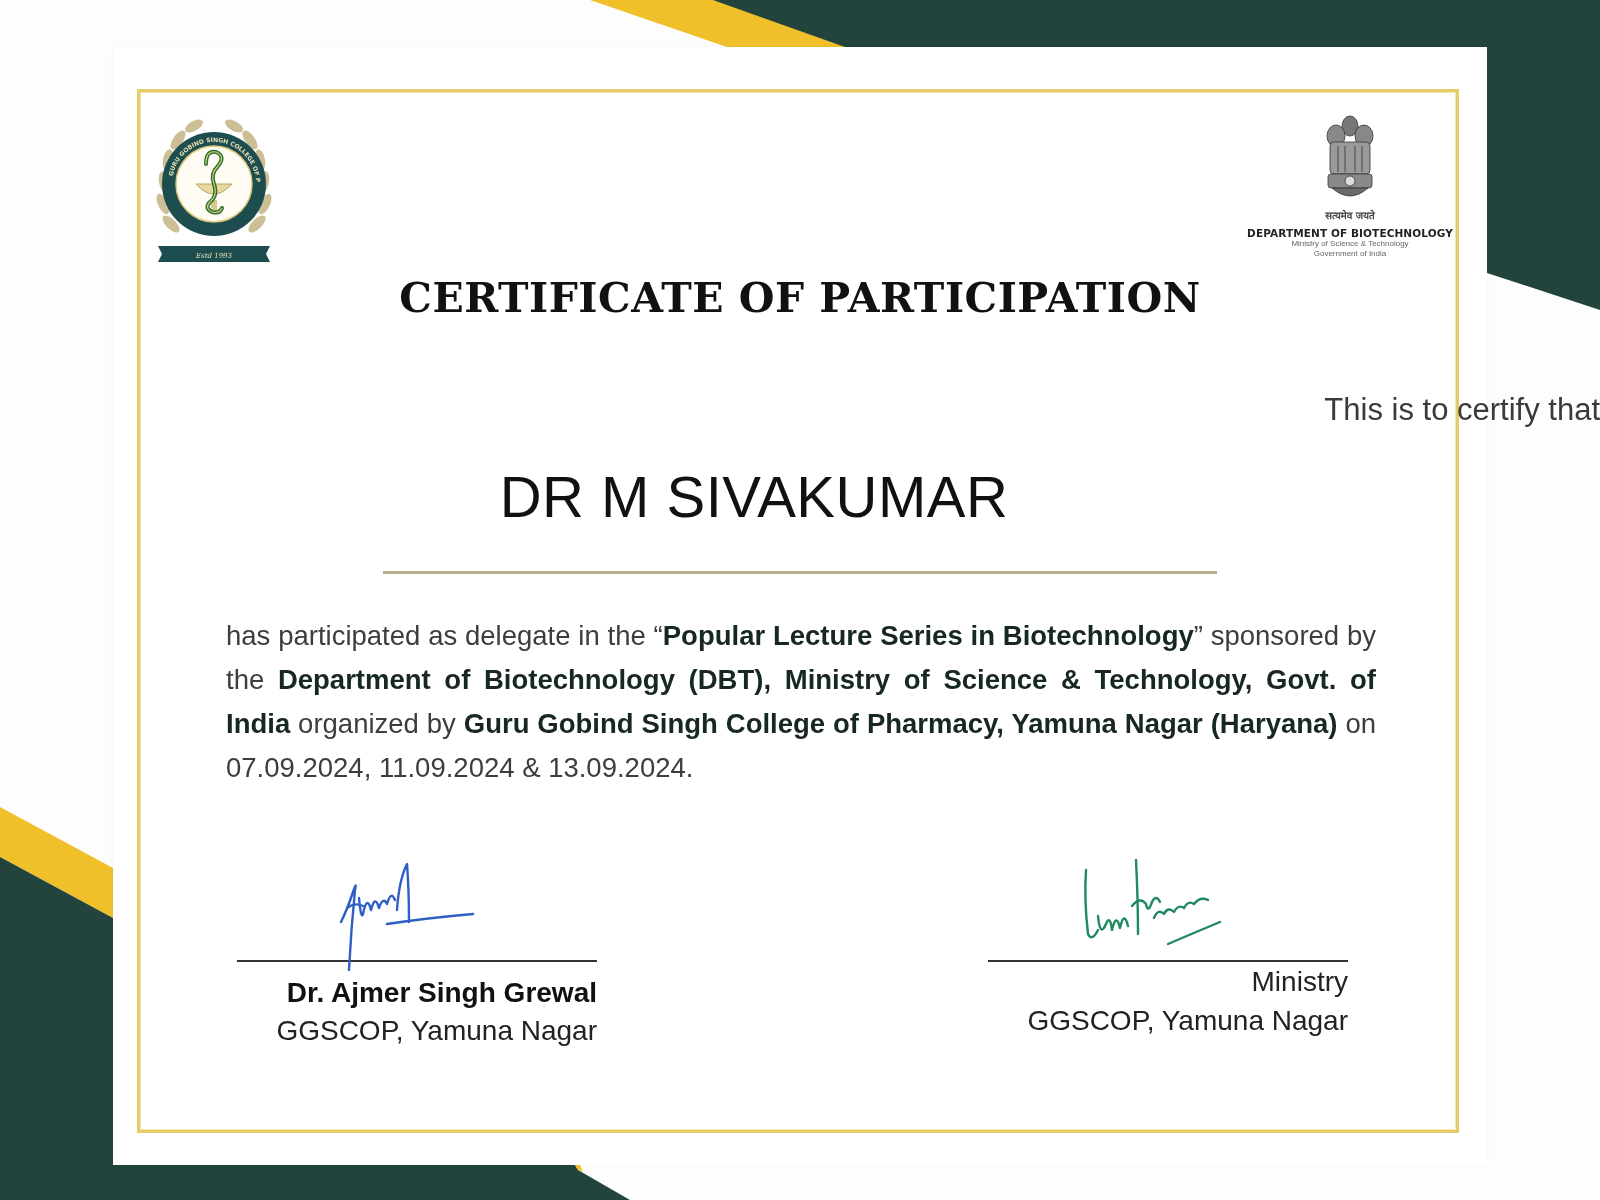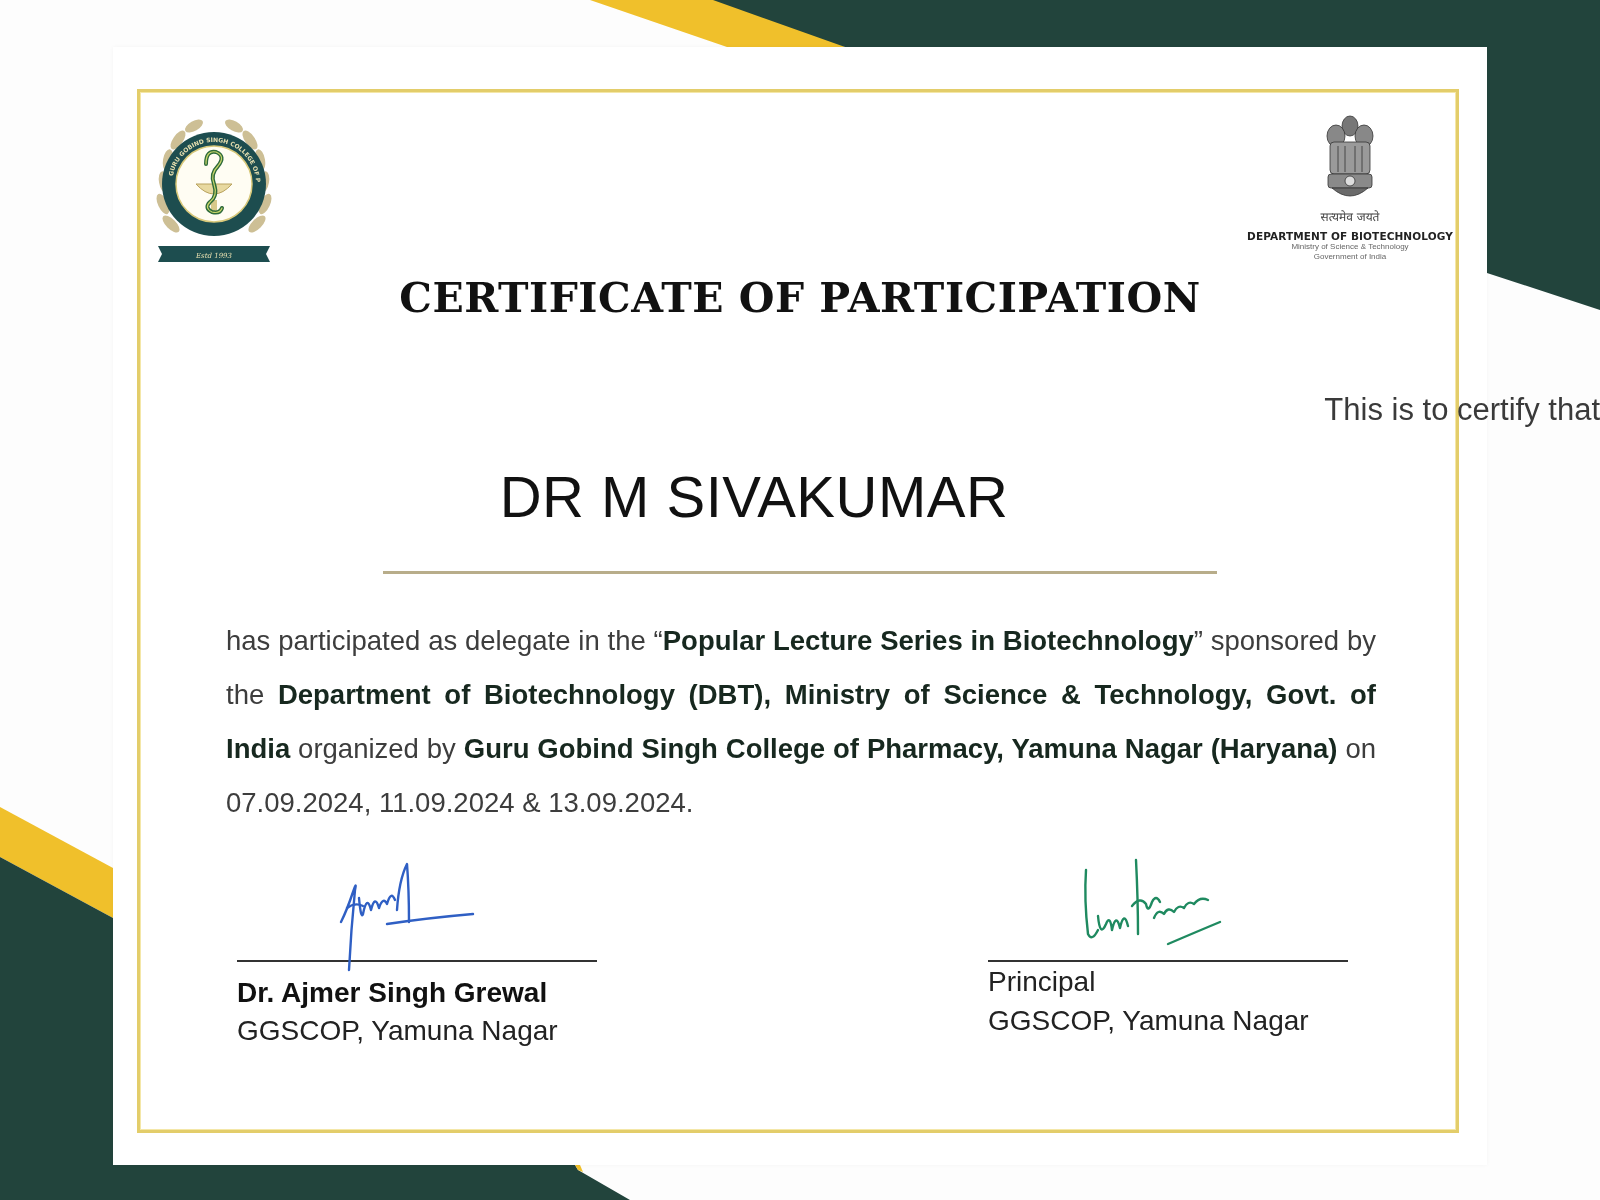--- a/index.html
+++ b/index.html
@@ -23,7 +23,7 @@
     .logo-college { position: absolute; left: 152px; top: 112px; width: 125px; height: 163px; }
     .logo-dbt { position: absolute; left: 1240px; top: 112px; width: 220px; height: 165px; text-align: center; }
     .emblem { width: 60px; height: 95px; margin: 0 auto; display: block; }
-    .motto { font-family: "DejaVu Sans", sans-serif; font-size: 12px; color: #444; margin-top: 1px; }
+    .motto { font-family: "DejaVu Sans", sans-serif; font-size: 10px; color: #444; margin-top: 1px; font-weight: bold; }
     .dbt-title { font-family: "DejaVu Sans", sans-serif; font-weight: bold; font-size: 10.5px; color: #222; letter-spacing: 0.1px; margin-top: 5px; }
     .dbt-sub { font-family: Liberation Sans, sans-serif; font-size: 8px; color: #666; line-height: 10px; }
 

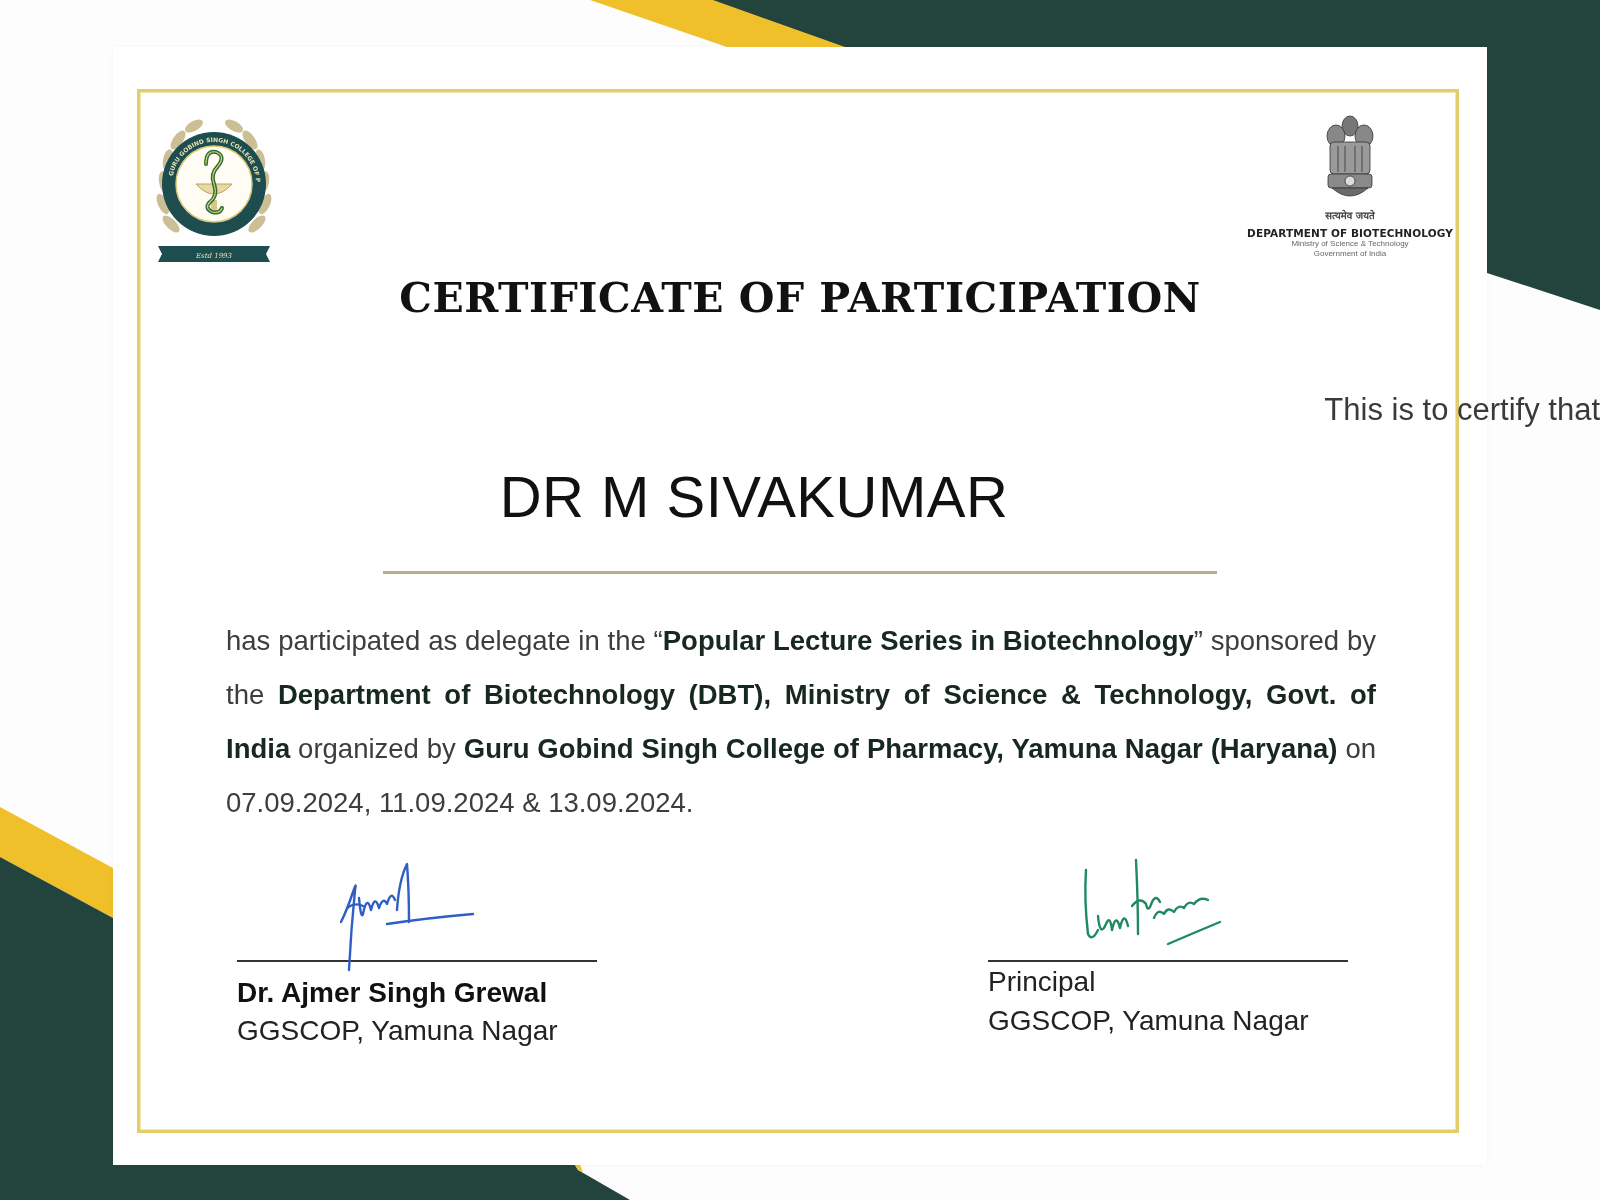--- a/index.html
+++ b/index.html
@@ -47,7 +47,7 @@
     }
     .body-text {
       position: absolute; left: 226px; top: 614px; width: 1150px;
-      font-family: "Liberation Sans", sans-serif; font-size: 27.5px; line-height: 54px;
+      font-family: "Liberation Sans", sans-serif; font-size: 27.5px; line-height: 44px;
       color: #3d3d3d; text-align: justify;
     }
     .body-text b { color: #17281f; font-weight: bold; }

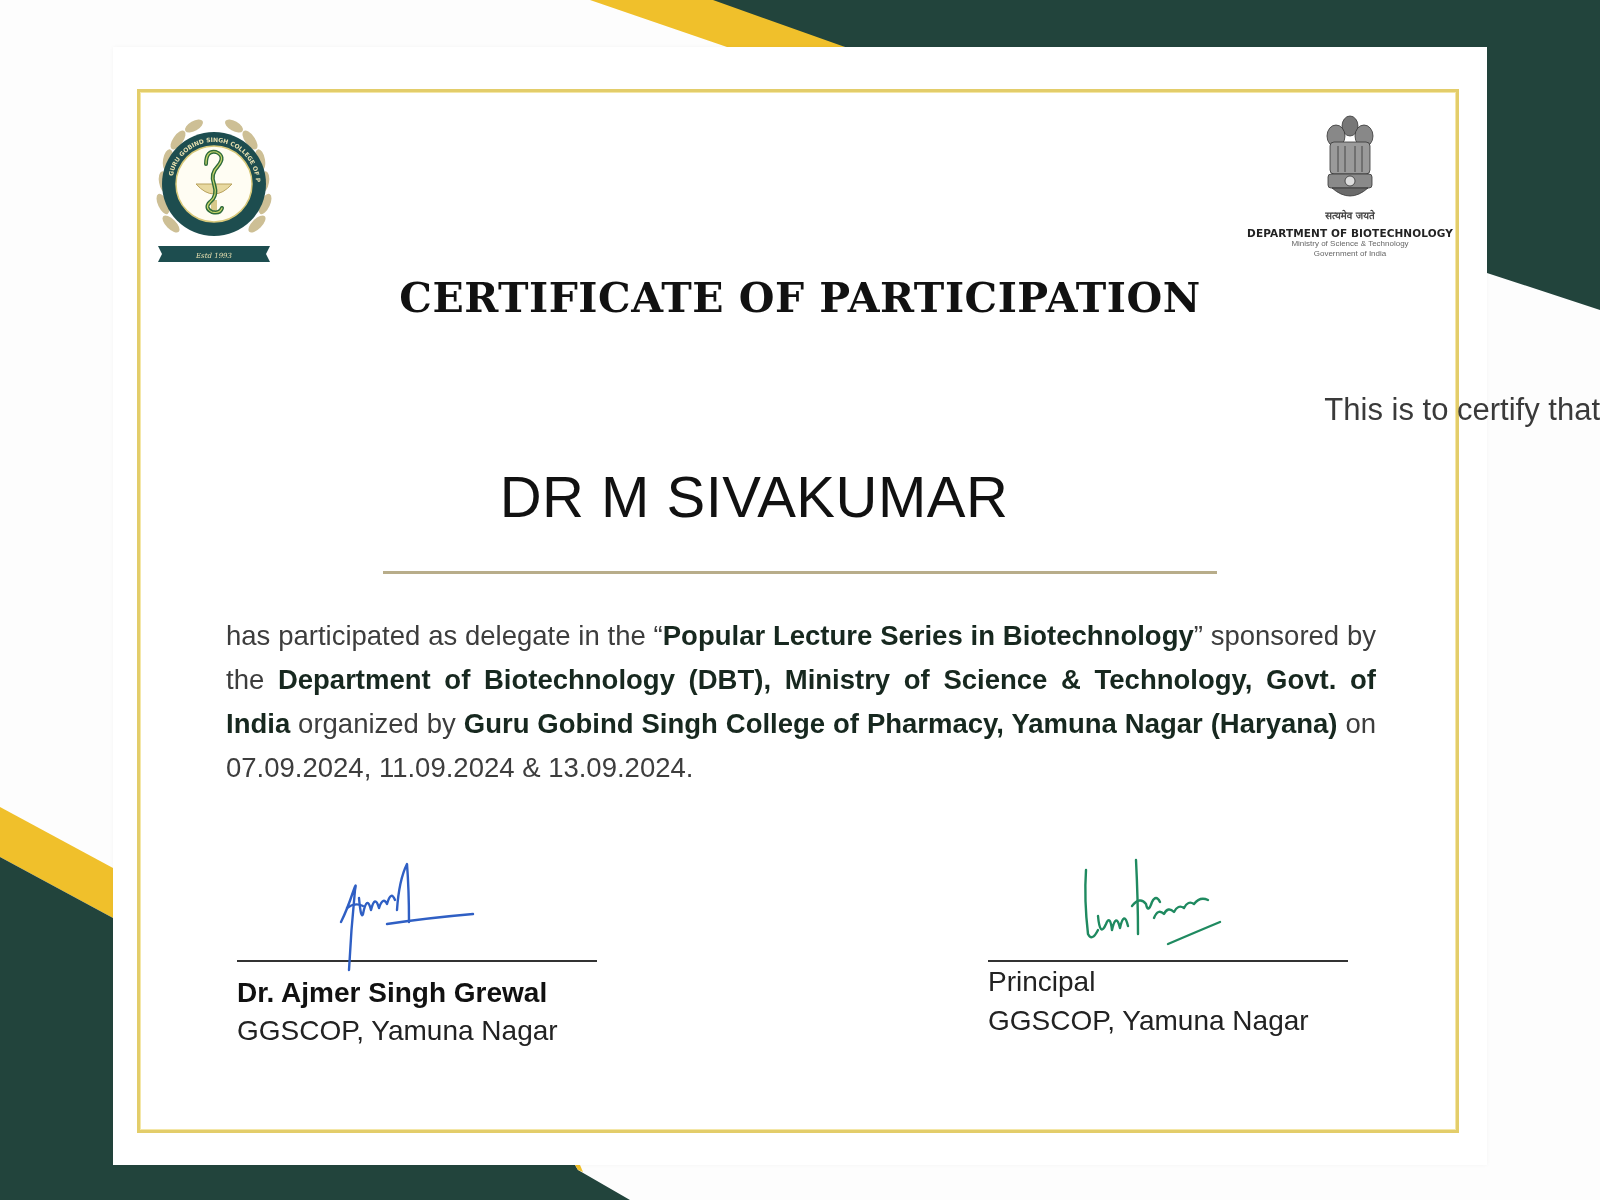--- a/index.html
+++ b/index.html
@@ -51,7 +51,7 @@
       color: #3d3d3d; text-align: justify;
     }
     .body-text b { color: #17281f; font-weight: bold; }
-    .sig-block { position: absolute; width: 360px; text-align: left; }
+    .sig-block { position: absolute; width: 360px; text-align: right; }
     .sig-left { left: 237px; top: 850px; }
     .sig-right { left: 988px; top: 850px; }
     .sig-img { height: 110px; position: relative; }

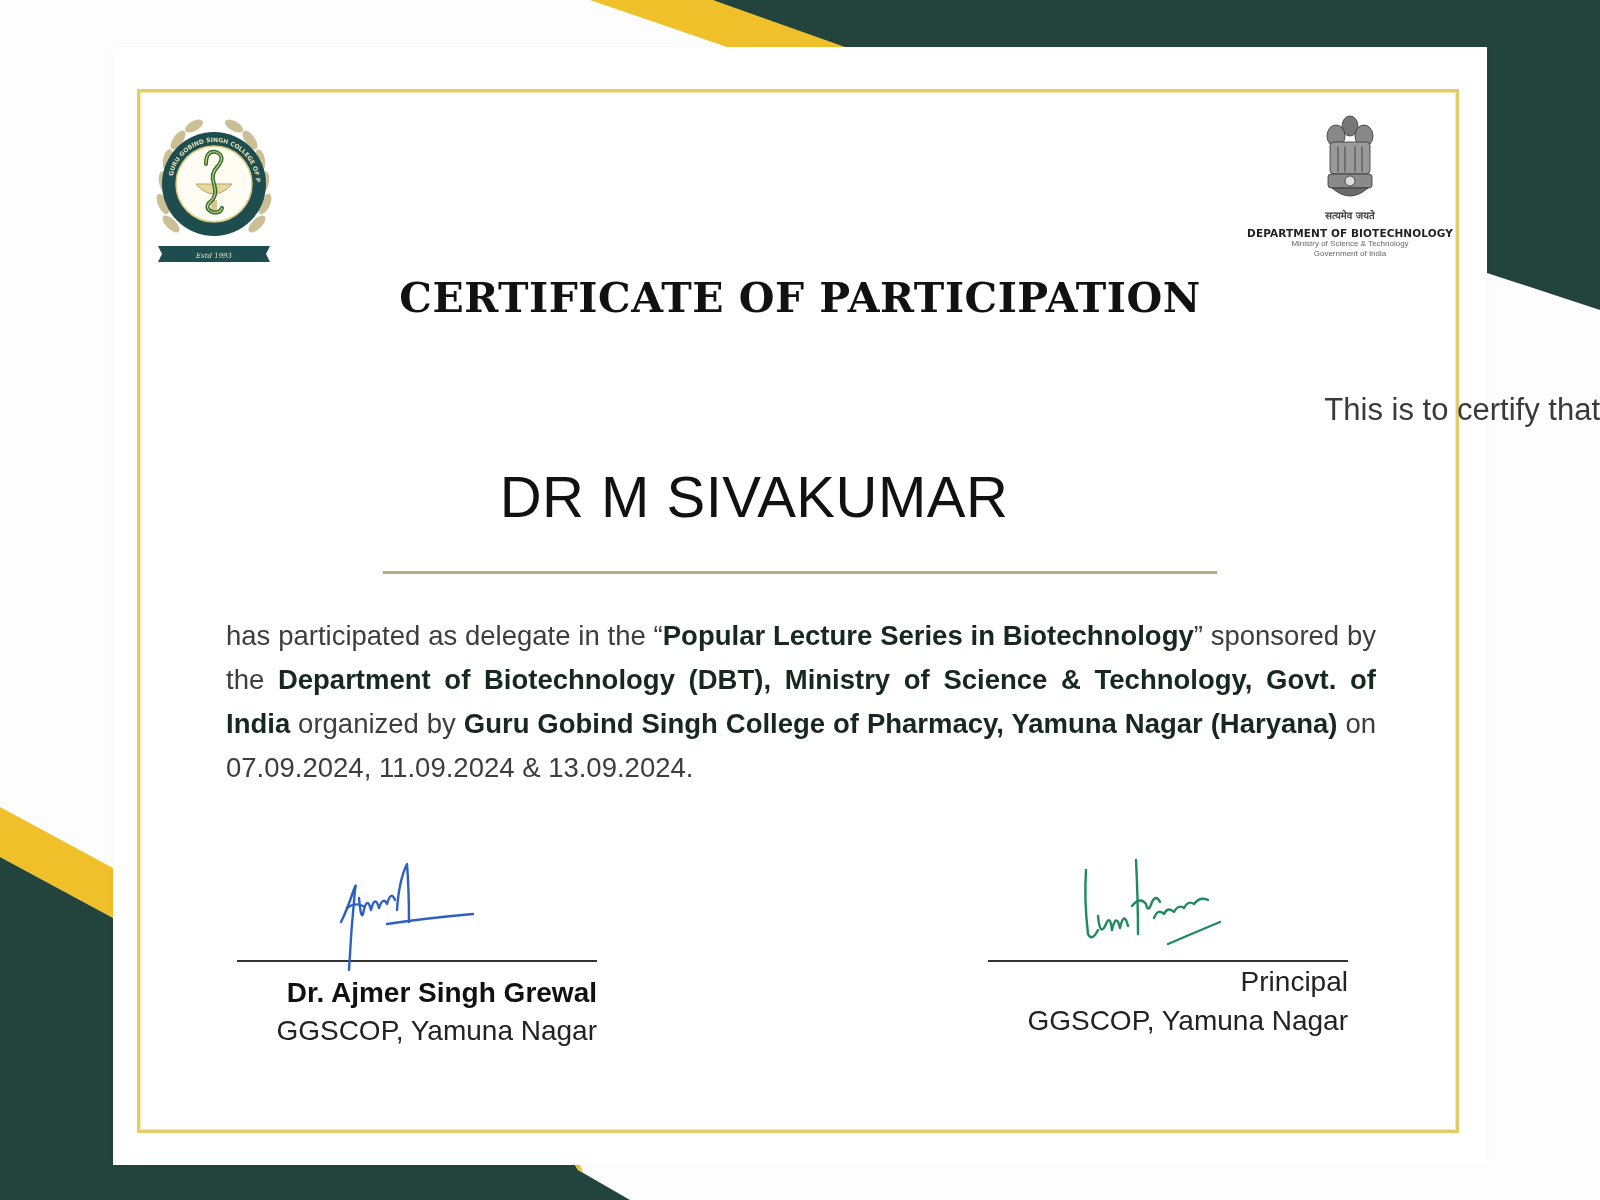--- a/index.html
+++ b/index.html
@@ -177,7 +177,7 @@
     </svg>
   </div>
   <div class="sig-line"></div>
-  <div class="sig-role">Principal</div>
+  <div class="sig-role">Ministry</div>
   <div class="sig-org">GGSCOP, Yamuna Nagar</div>
 </div>
 

